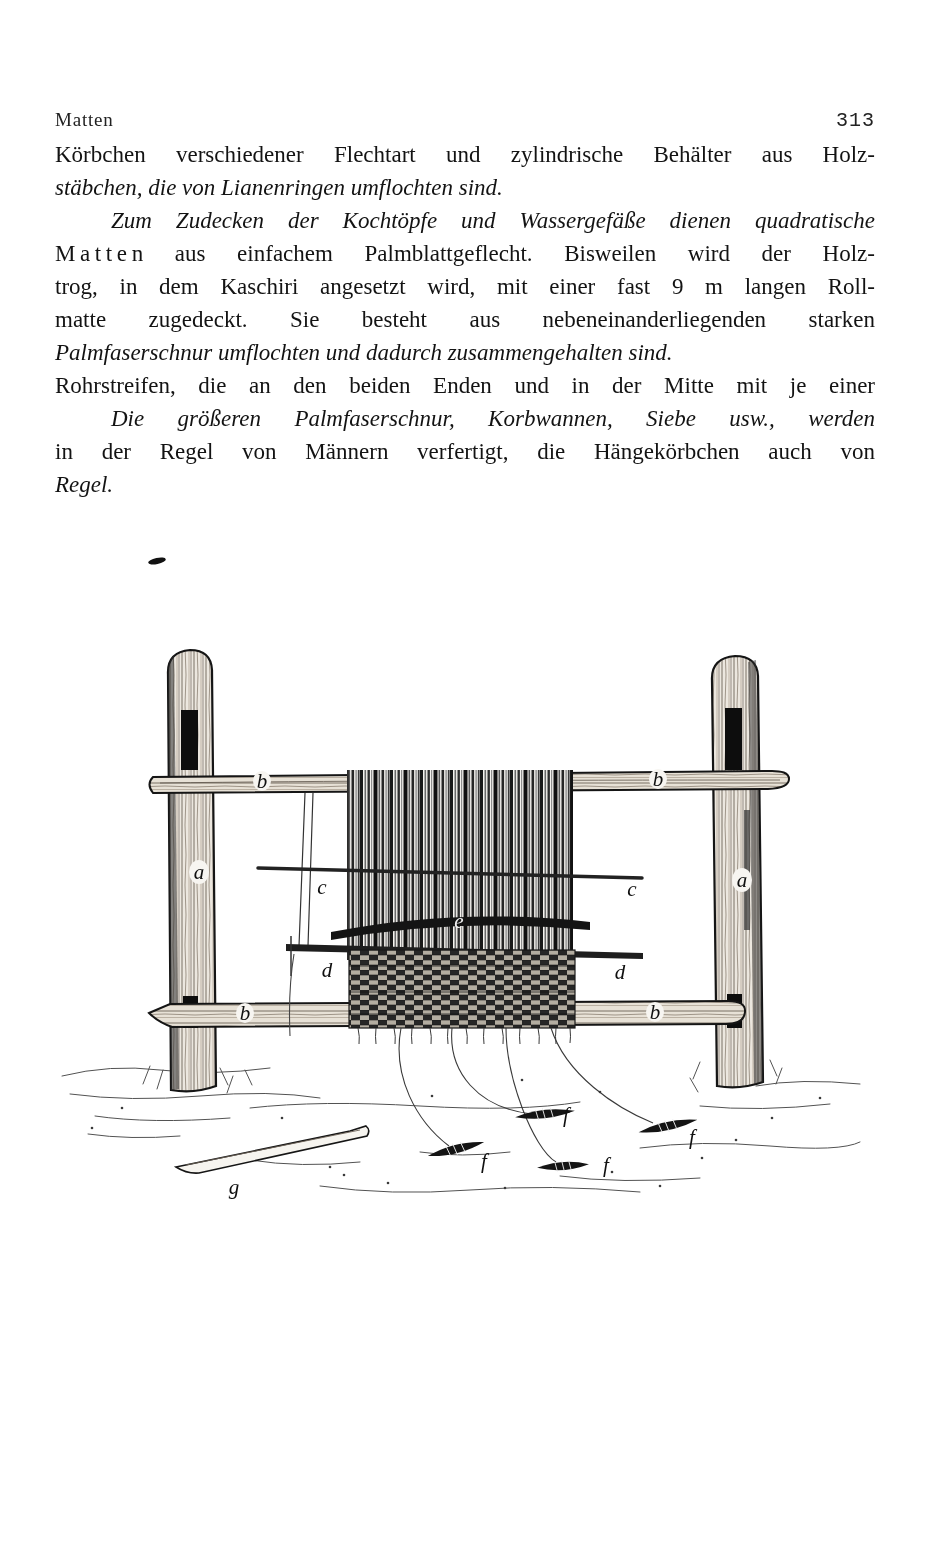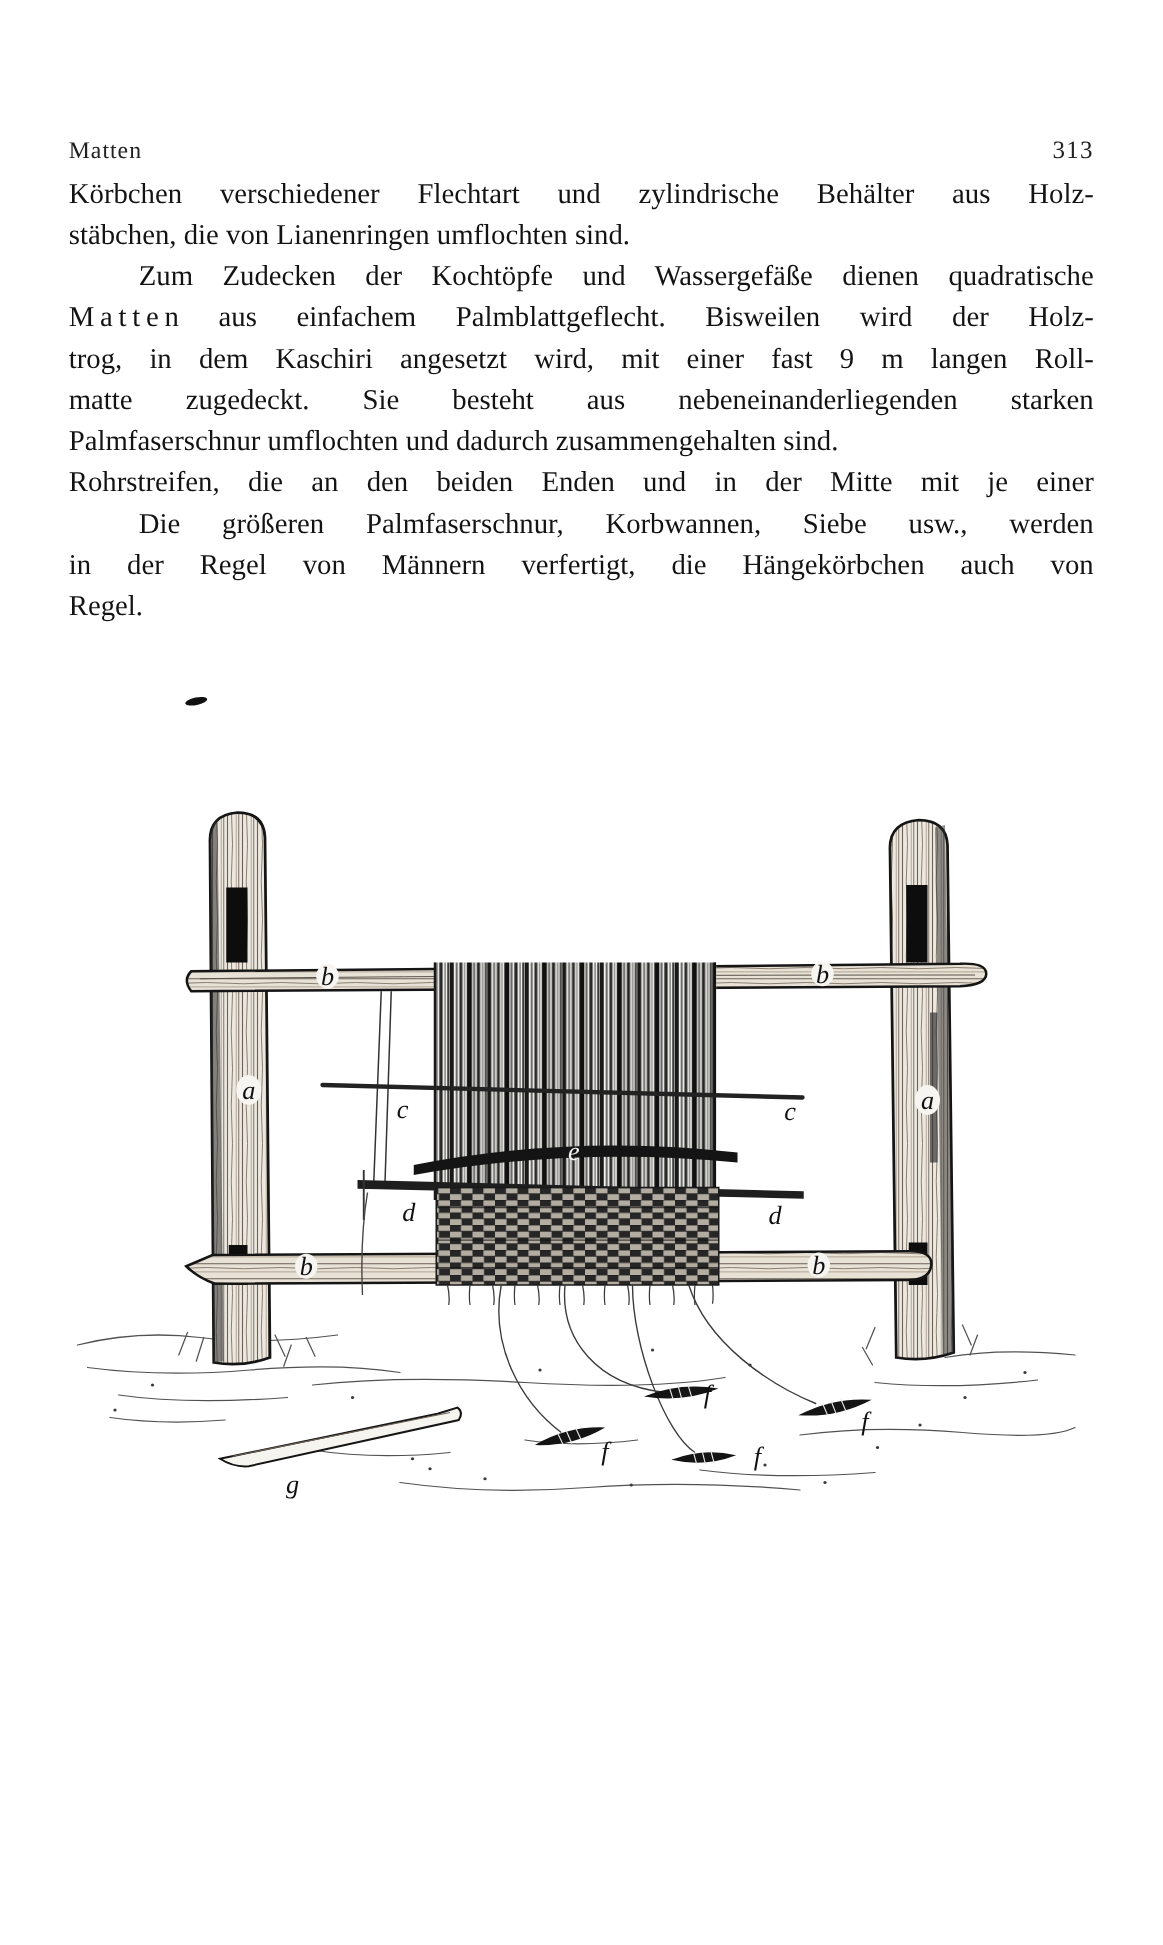--- a/index.html
+++ b/index.html
@@ -18,7 +18,7 @@
     display: flex; justify-content: space-between; align-items: baseline; margin-top: 21px;
   }
   .running-title { font-size: 19px; letter-spacing: 0.8px; color: #222; }
-  .pagenum { font-size: 20px; letter-spacing: 1px; color: #222; }
+  .pagenum { font-size: 20px; letter-spacing: 1px; color: #222; font-family: Liberation Mono, monospace; }
 
   .body-text {
     position: absolute; left: 55px; top: 138px; width: 820px;

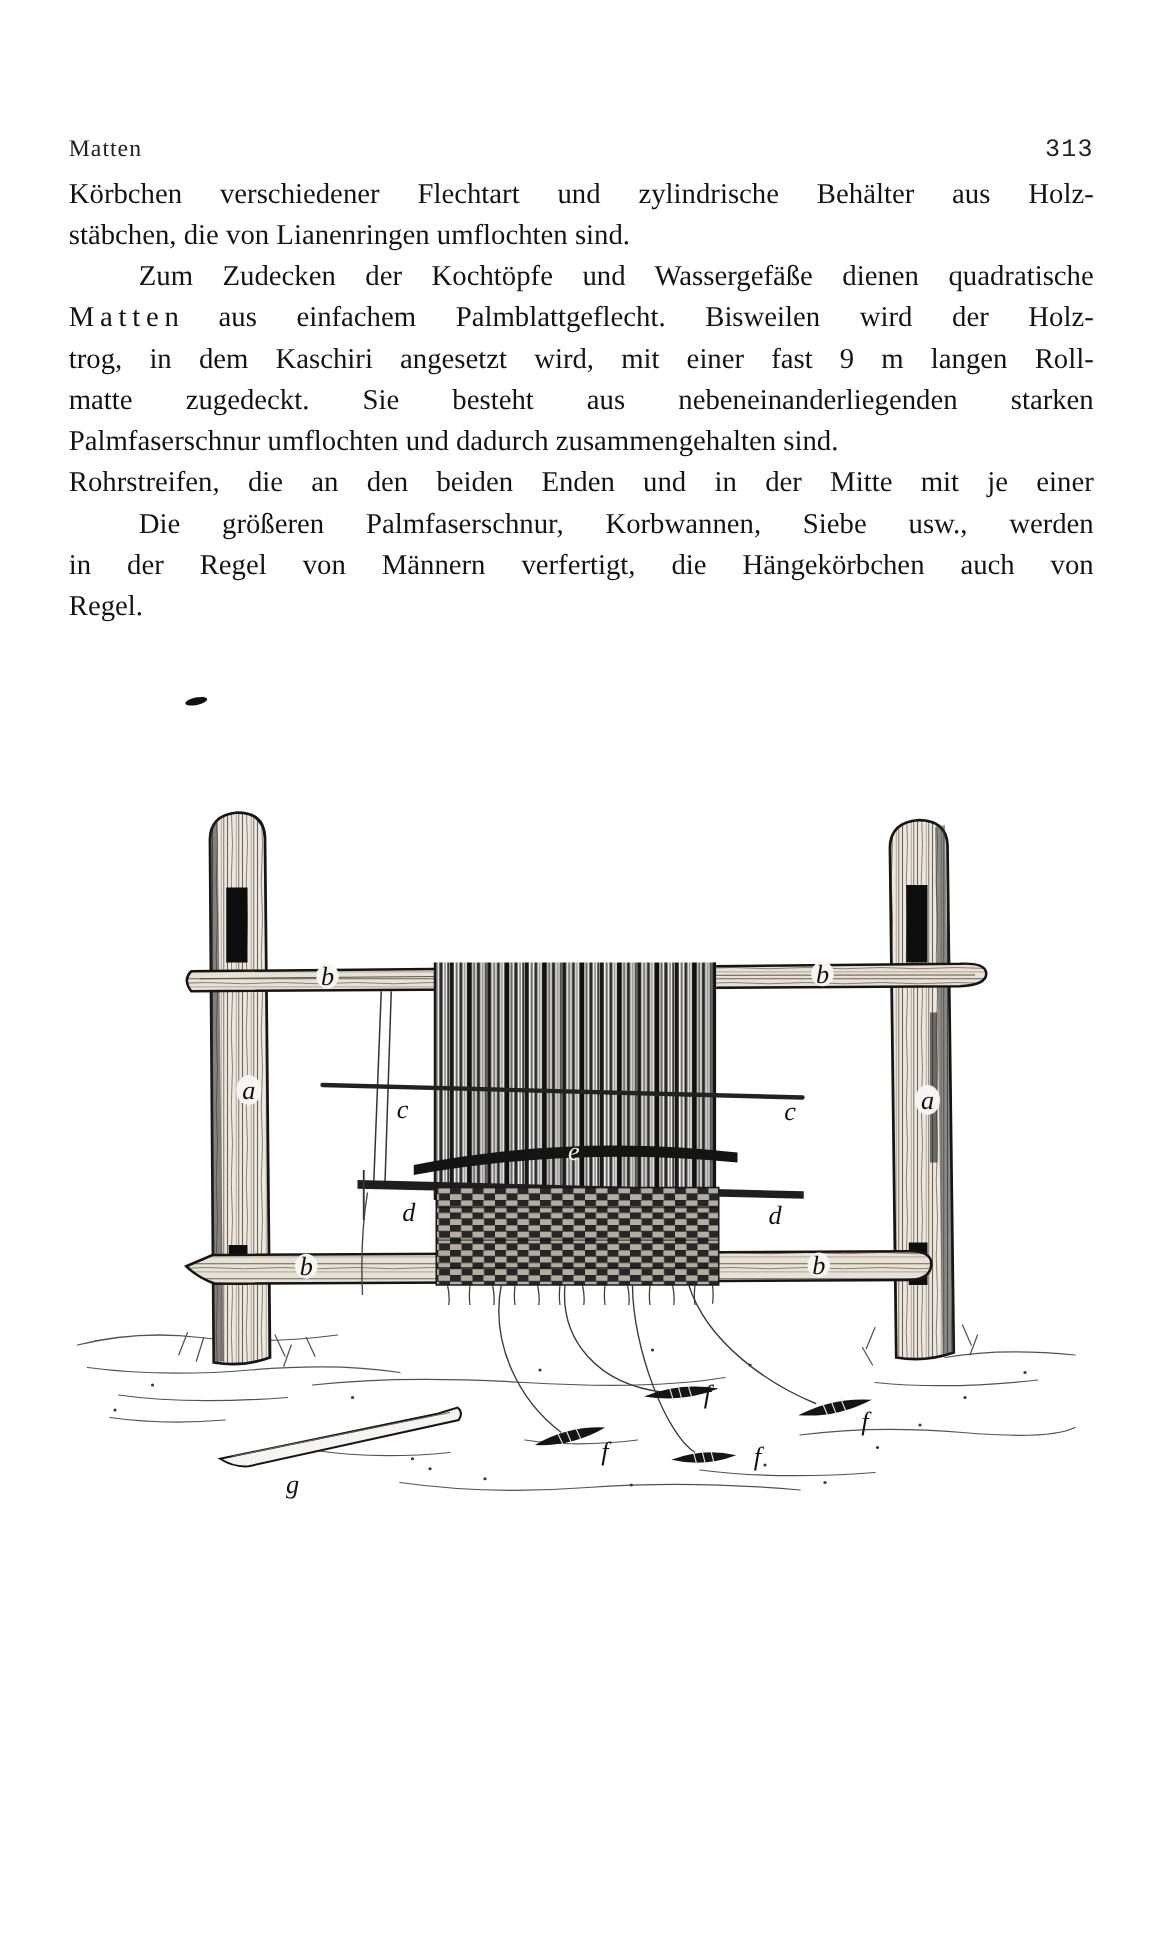--- a/index.html
+++ b/index.html
@@ -30,7 +30,7 @@
     text-align-last: justify;
     white-space: normal;
   }
-  .ln-last { text-align-last: left; }
+  .ln-last { text-align-last: left; font-style: italic; }
   .indent { text-indent: 56px; }
 
   .figure-wrap { position: absolute; left: 0; top: 540px; width: 930px; height: 720px; }

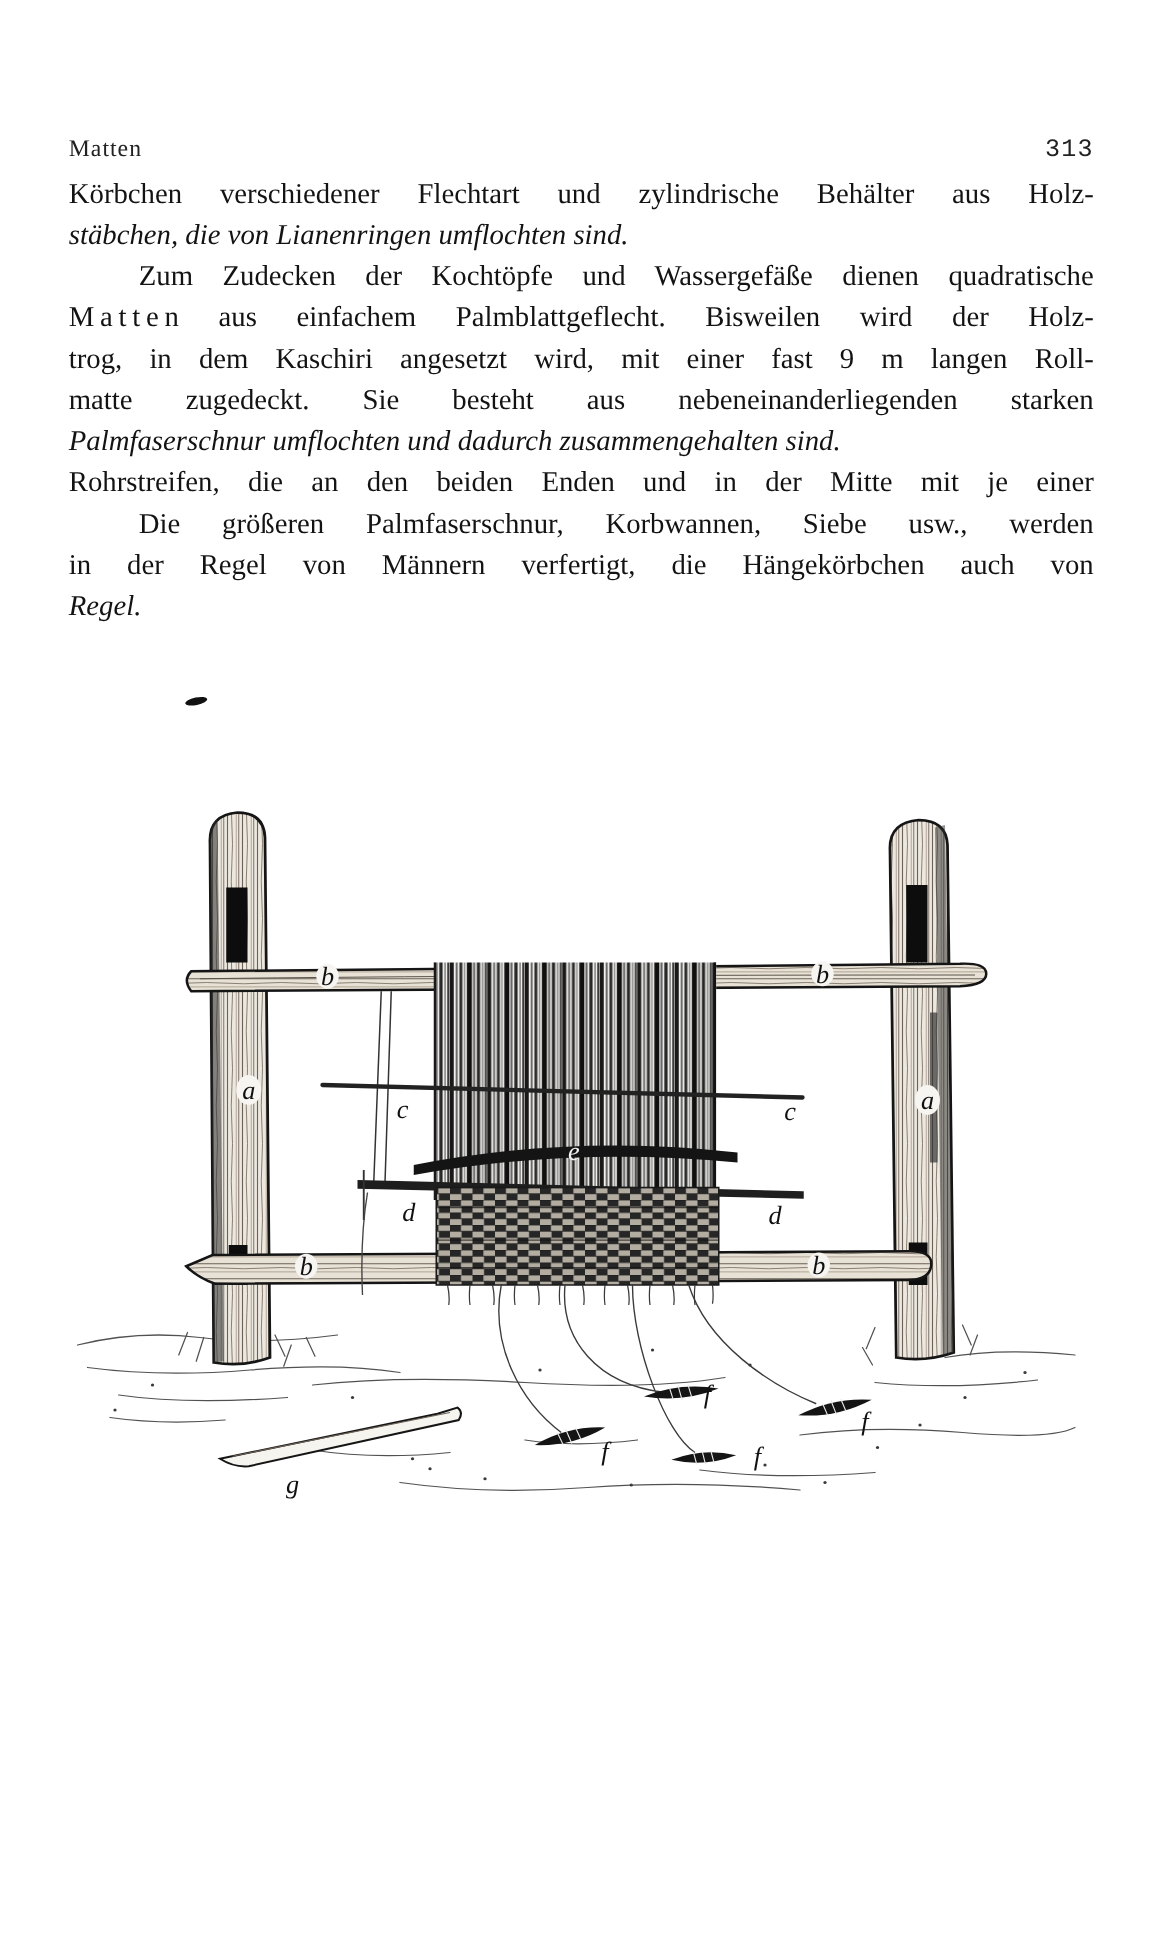--- a/index.html
+++ b/index.html
@@ -31,7 +31,7 @@
     white-space: normal;
   }
   .ln-last { text-align-last: left; font-style: italic; }
-  .indent { text-indent: 56px; }
+  .indent { text-indent: 56px; font-style: italic; }
 
   .figure-wrap { position: absolute; left: 0; top: 540px; width: 930px; height: 720px; }
   svg text { user-select: none; }

